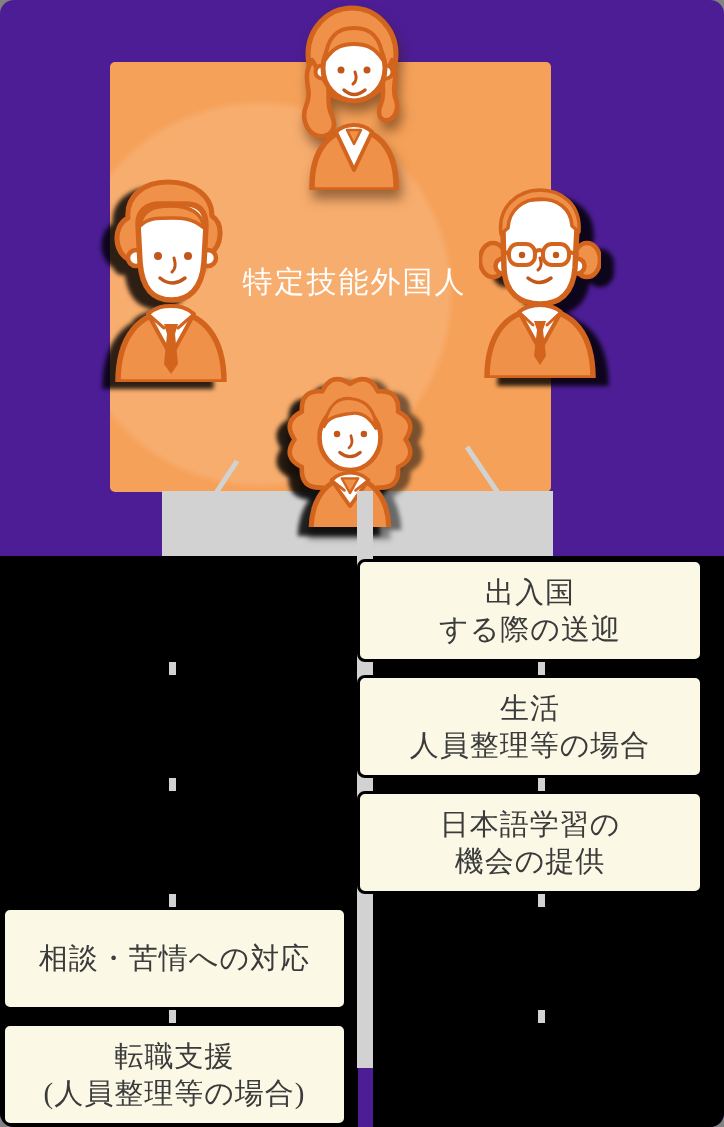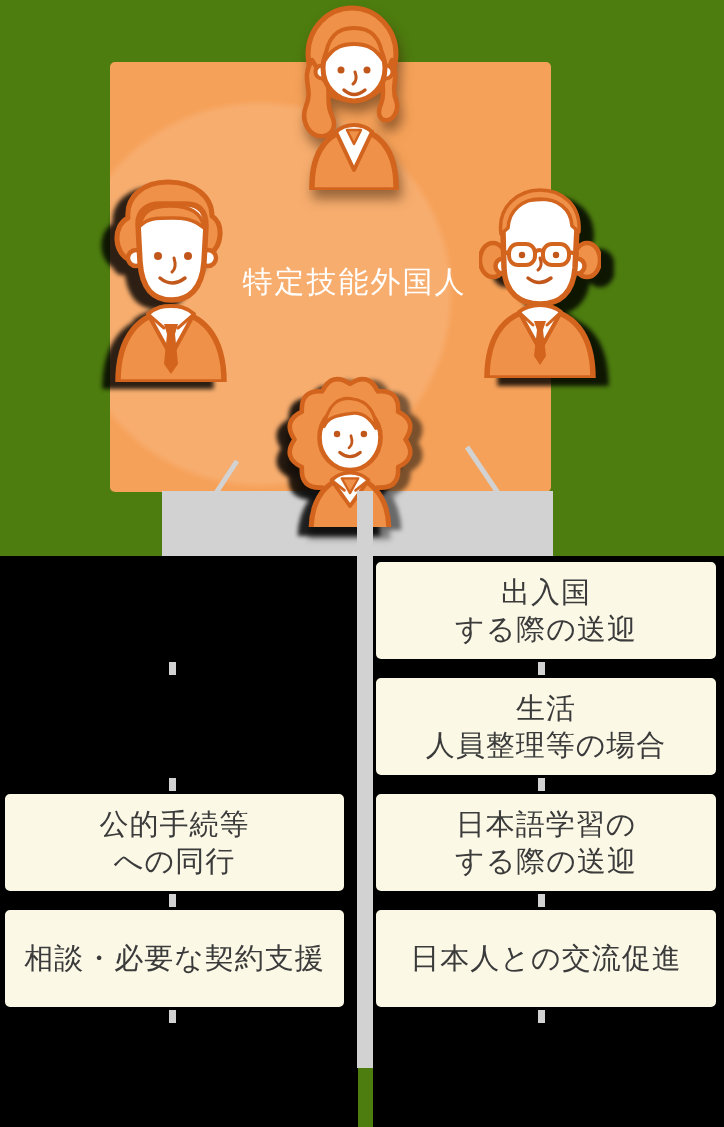--- a/index.html
+++ b/index.html
@@ -3,8 +3,8 @@
 <meta charset="utf-8">
 <style>
   html,body{margin:0;padding:0;background:#828282;}
-  .stage{position:relative;width:724px;height:1127px;background:#4d7c0f;overflow:hidden;
-         font-family:"Liberation Sans","DejaVu Sans",sans-serif;}
+  .stage{position:relative;width:724px;height:1127px;background:#4c1d95;overflow:hidden;
+         font-family:"Liberation Sans","DejaVu Sans",sans-serif;border-radius:14px;}
   .abs{position:absolute;}
 
   

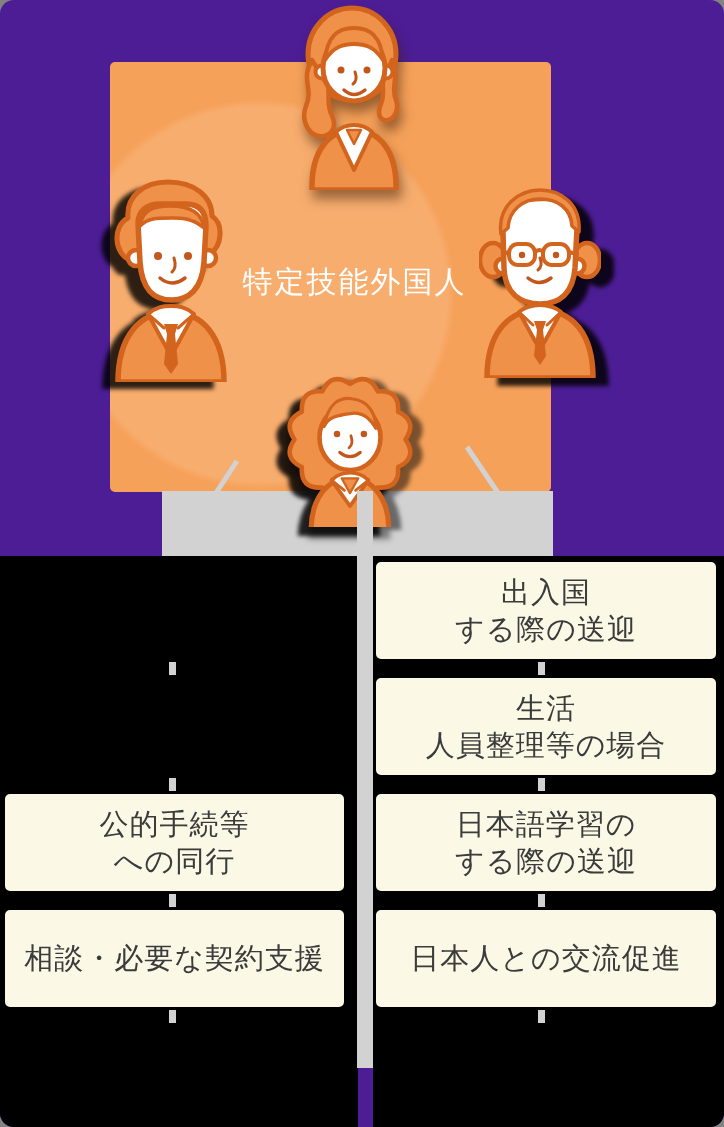--- a/index.html
+++ b/index.html
@@ -30,7 +30,7 @@
        font-family:"Liberation Serif","DejaVu Serif",serif;font-size:29px;line-height:1.27;
        color:#3b3b3b;white-space:pre-line;letter-spacing:1px;}
   .col-left{left:2px;width:345px;}
-  .col-right{left:373px;width:346px;}
+  .col-right{left:357px;width:346px;}
 
   
   .title{z-index:3;left:134px;top:262px;width:441px;text-align:center;color:#ffffff;

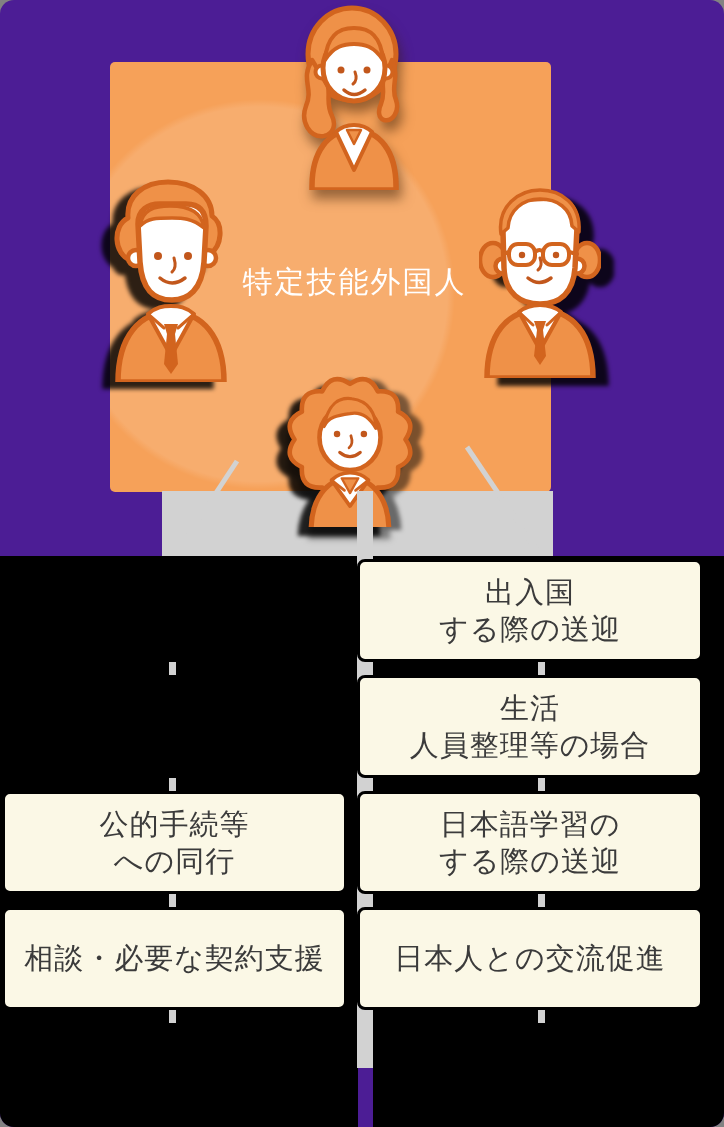--- a/index.html
+++ b/index.html
@@ -151,8 +151,6 @@
   <div class="abs colbg colbg-left"></div>
   <div class="abs colbg colbg-right"></div>
 
-  <div class="abs box col-left" style="top:791px;">公的手続等
-への同行</div>
   <div class="abs box col-left" style="top:907px;">相談・必要な契約支援</div>
 
   <div class="abs box col-right" style="top:559px;">出入国

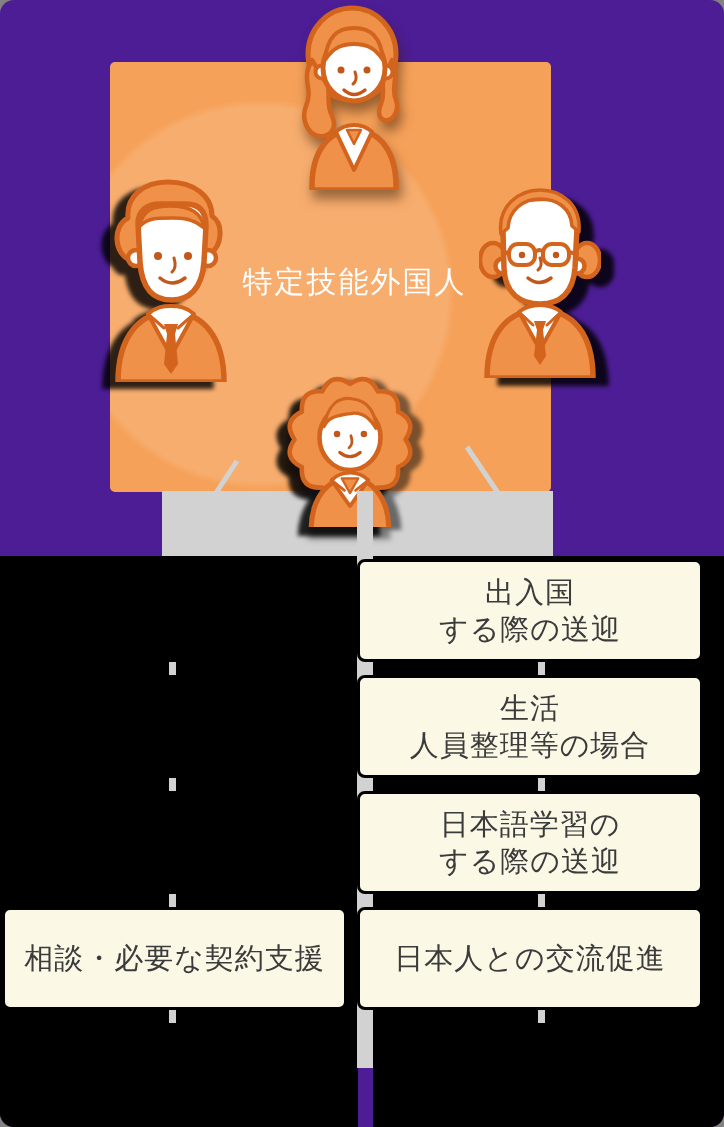--- a/index.html
+++ b/index.html
@@ -158,7 +158,7 @@
   <div class="abs box col-right" style="top:675px;">生活
 人員整理等の場合</div>
   <div class="abs box col-right" style="top:791px;">日本語学習の
-する際の送迎</div>
+機会の提供</div>
   <div class="abs box col-right" style="top:907px;">日本人との交流促進</div>
 
 </div>

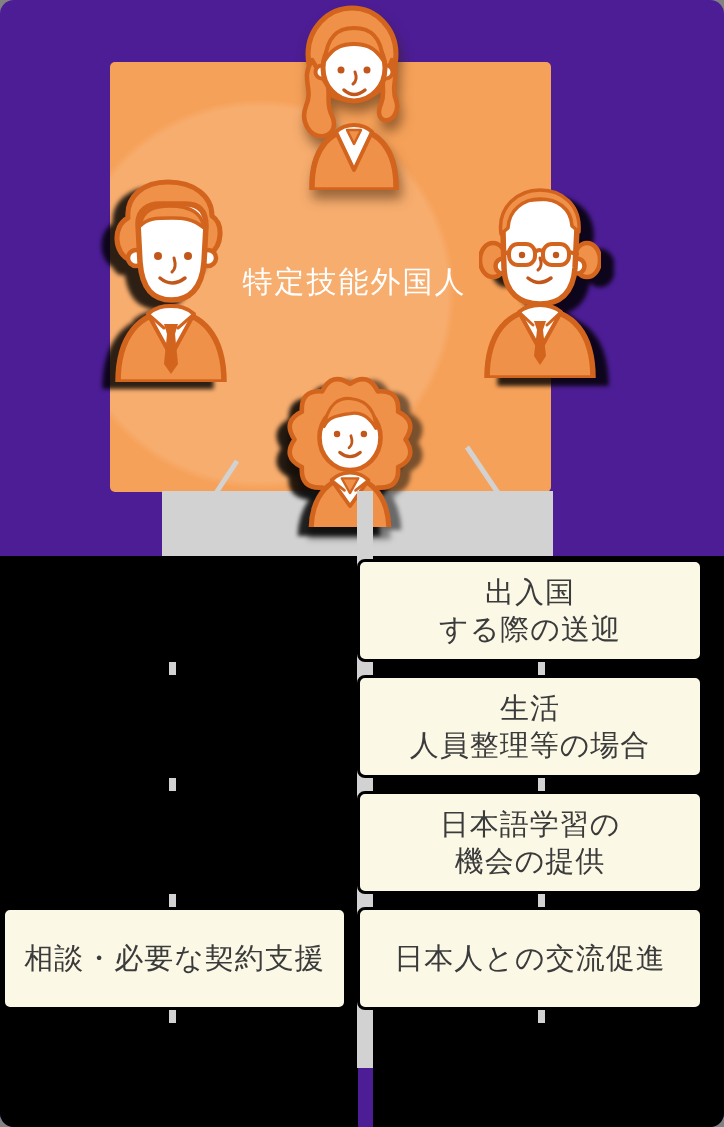--- a/index.html
+++ b/index.html
@@ -151,7 +151,7 @@
   <div class="abs colbg colbg-left"></div>
   <div class="abs colbg colbg-right"></div>
 
-  <div class="abs box col-left" style="top:907px;">相談・必要な契約支援</div>
+  <div class="abs box col-left" style="top:907px;">相談・苦情への対応</div>
 
   <div class="abs box col-right" style="top:559px;">出入国
 する際の送迎</div>

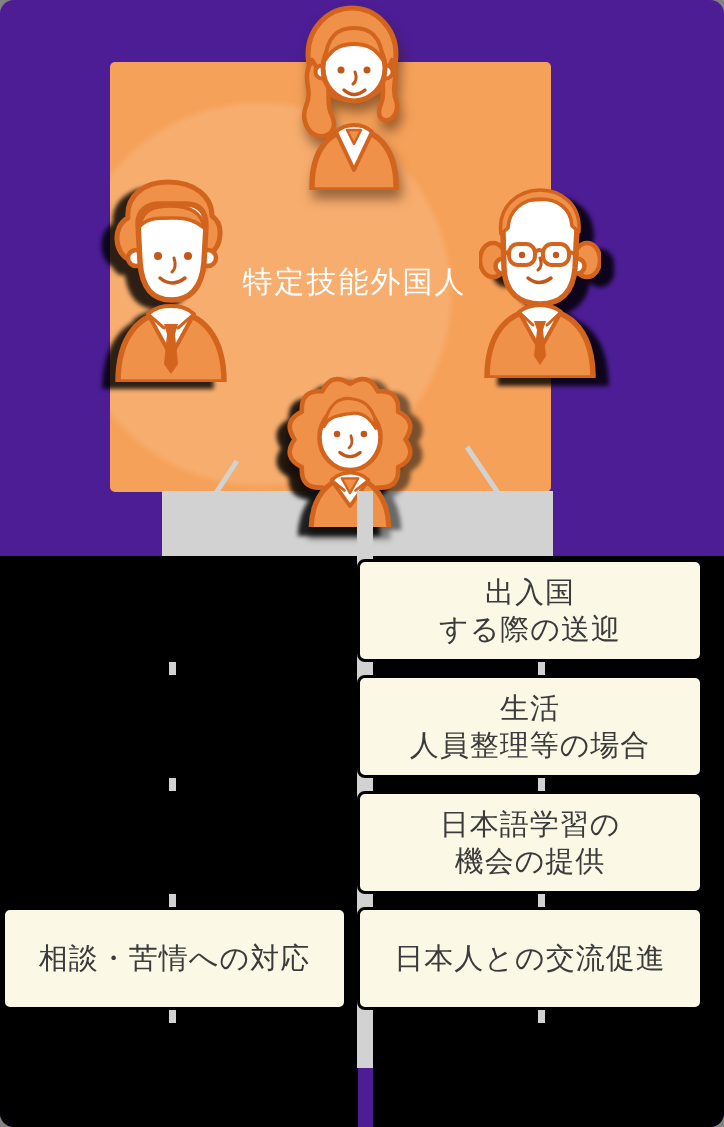--- a/index.html
+++ b/index.html
@@ -159,7 +159,6 @@
 人員整理等の場合</div>
   <div class="abs box col-right" style="top:791px;">日本語学習の
 機会の提供</div>
-  <div class="abs box col-right" style="top:907px;">日本人との交流促進</div>
 
 </div>
 

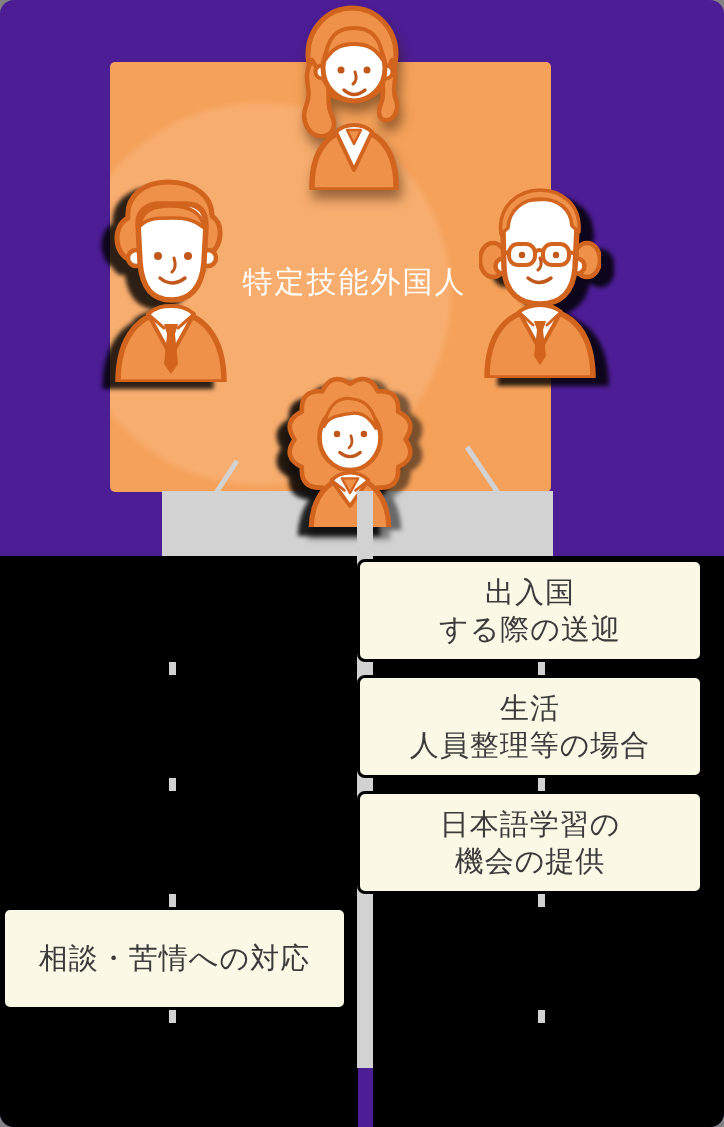--- a/index.html
+++ b/index.html
@@ -152,6 +152,8 @@
   <div class="abs colbg colbg-right"></div>
 
   <div class="abs box col-left" style="top:907px;">相談・苦情への対応</div>
+  <div class="abs box col-left" style="top:1023px;">転職支援
+(人員整理等の場合)</div>
 
   <div class="abs box col-right" style="top:559px;">出入国
 する際の送迎</div>

